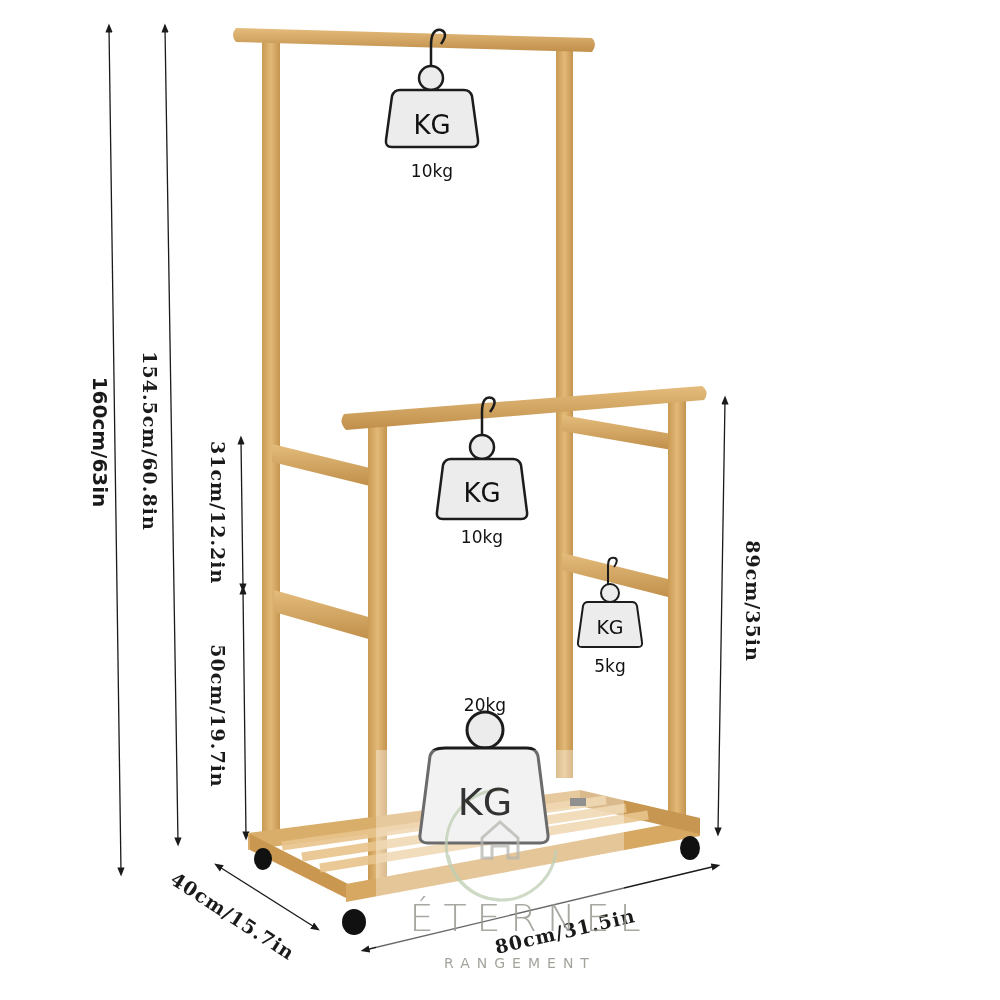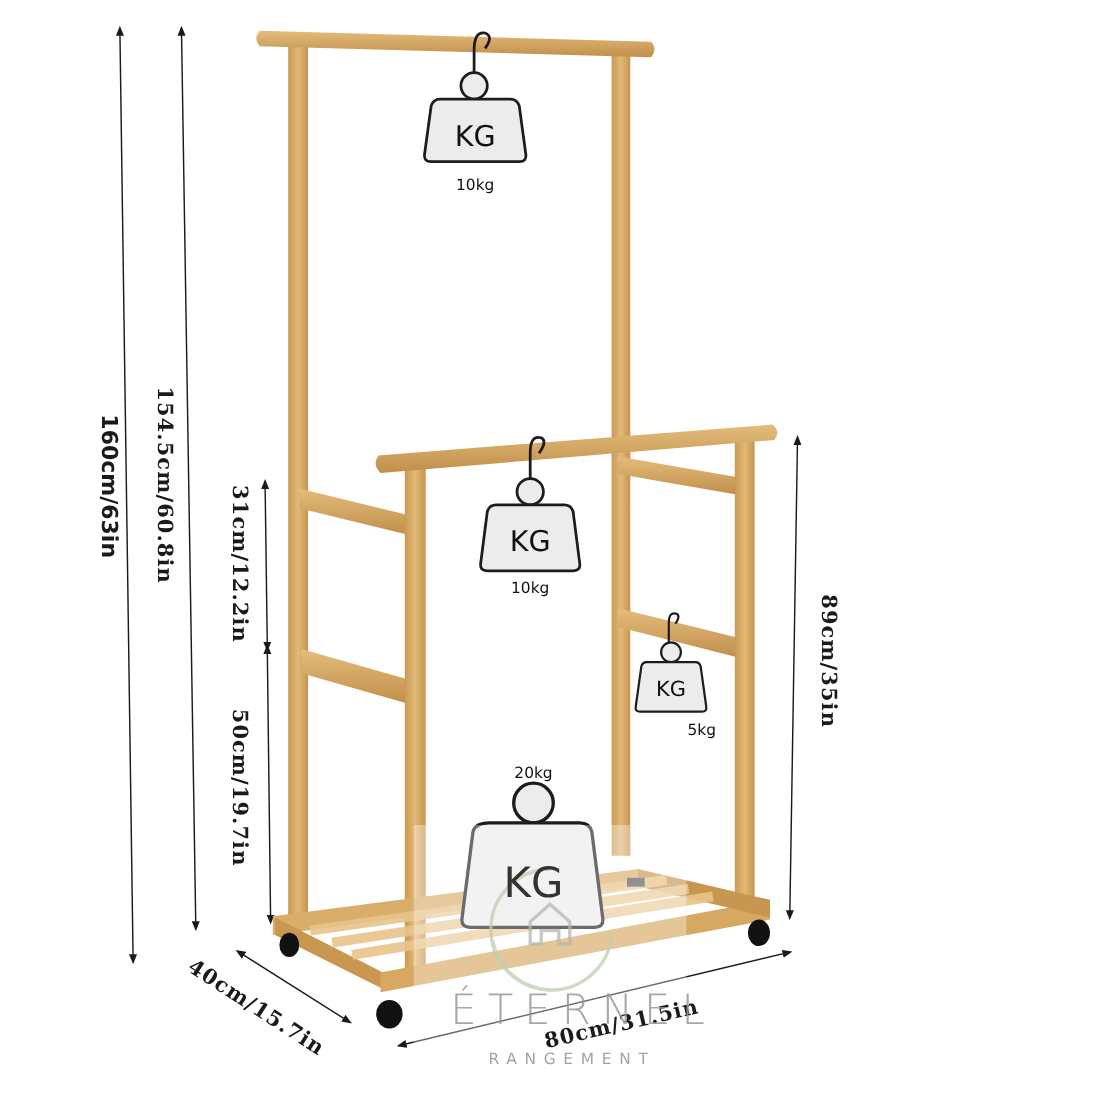--- a/index.html
+++ b/index.html
@@ -7,7 +7,7 @@
     #stage { position: absolute; left: 0; top: 0; width: 1000px; height: 1000px; }
     .dim-label { position: absolute; font-family: "DejaVu Serif", serif; font-weight: bold; font-size: 19px; color: #1a1a1a; white-space: nowrap; letter-spacing: 1px; }
     .dim-label.sans { font-family: "DejaVu Sans", sans-serif; font-size: 20px; letter-spacing: 0; }
-    .weight-text { position: absolute; font-family: "DejaVu Sans", sans-serif; font-size: 14px; color: #111; white-space: nowrap; transform: translateX(-50%); }
+    .weight-text { position: absolute; font-family: "DejaVu Sans", sans-serif; font-size: 17px; color: #111; white-space: nowrap; transform: translateX(-50%); }
     .brand { position: absolute; left: 0; width: 1000px; text-align: center; color: #9a9a92; font-family: "DejaVu Sans", sans-serif; }
     .brand-name { top: 896px; font-size: 38px; letter-spacing: 10px; font-weight: 300; opacity: 0.85; padding-left: 30px; }
     .brand-sub { top: 955px; font-size: 14px; letter-spacing: 7px; opacity: 0.9; padding-left: 20px; }

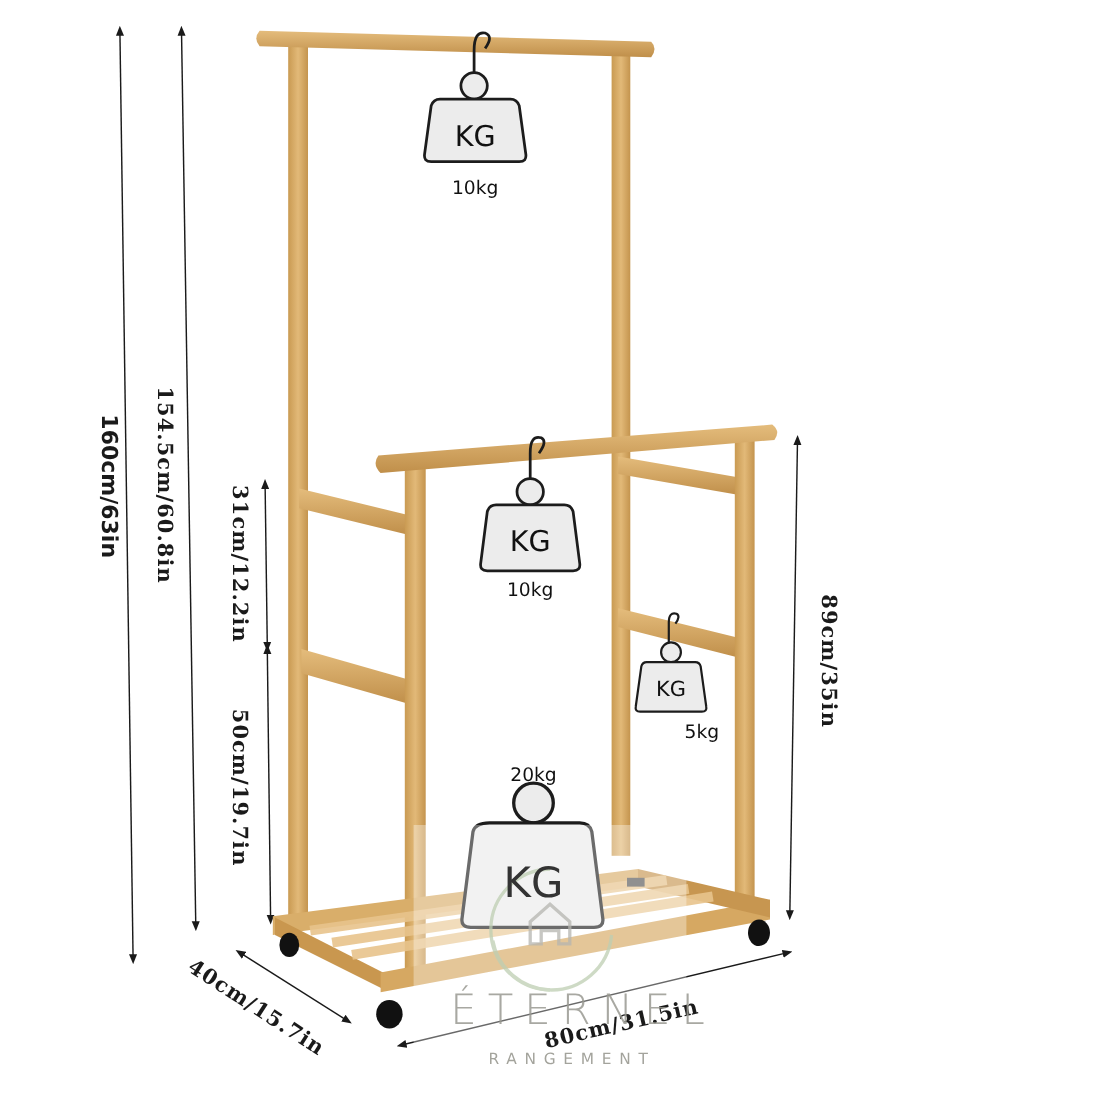--- a/index.html
+++ b/index.html
@@ -116,7 +116,7 @@
   <div class="weight-text" style="left:482px;top:527px;">10kg</div>
 
   <div class="weight-text" style="left:610px;top:616px;font-size:19px;">KG</div>
-  <div class="weight-text" style="left:610px;top:656px;margin-left:28px;">5kg</div>
+  <div class="weight-text" style="left:610px;top:656px;">5kg</div>
 
   <div class="weight-text" style="left:485px;top:695px;">20kg</div>
   <div class="weight-text" style="left:485px;top:780px;font-size:38px;color:#333;">KG</div>

